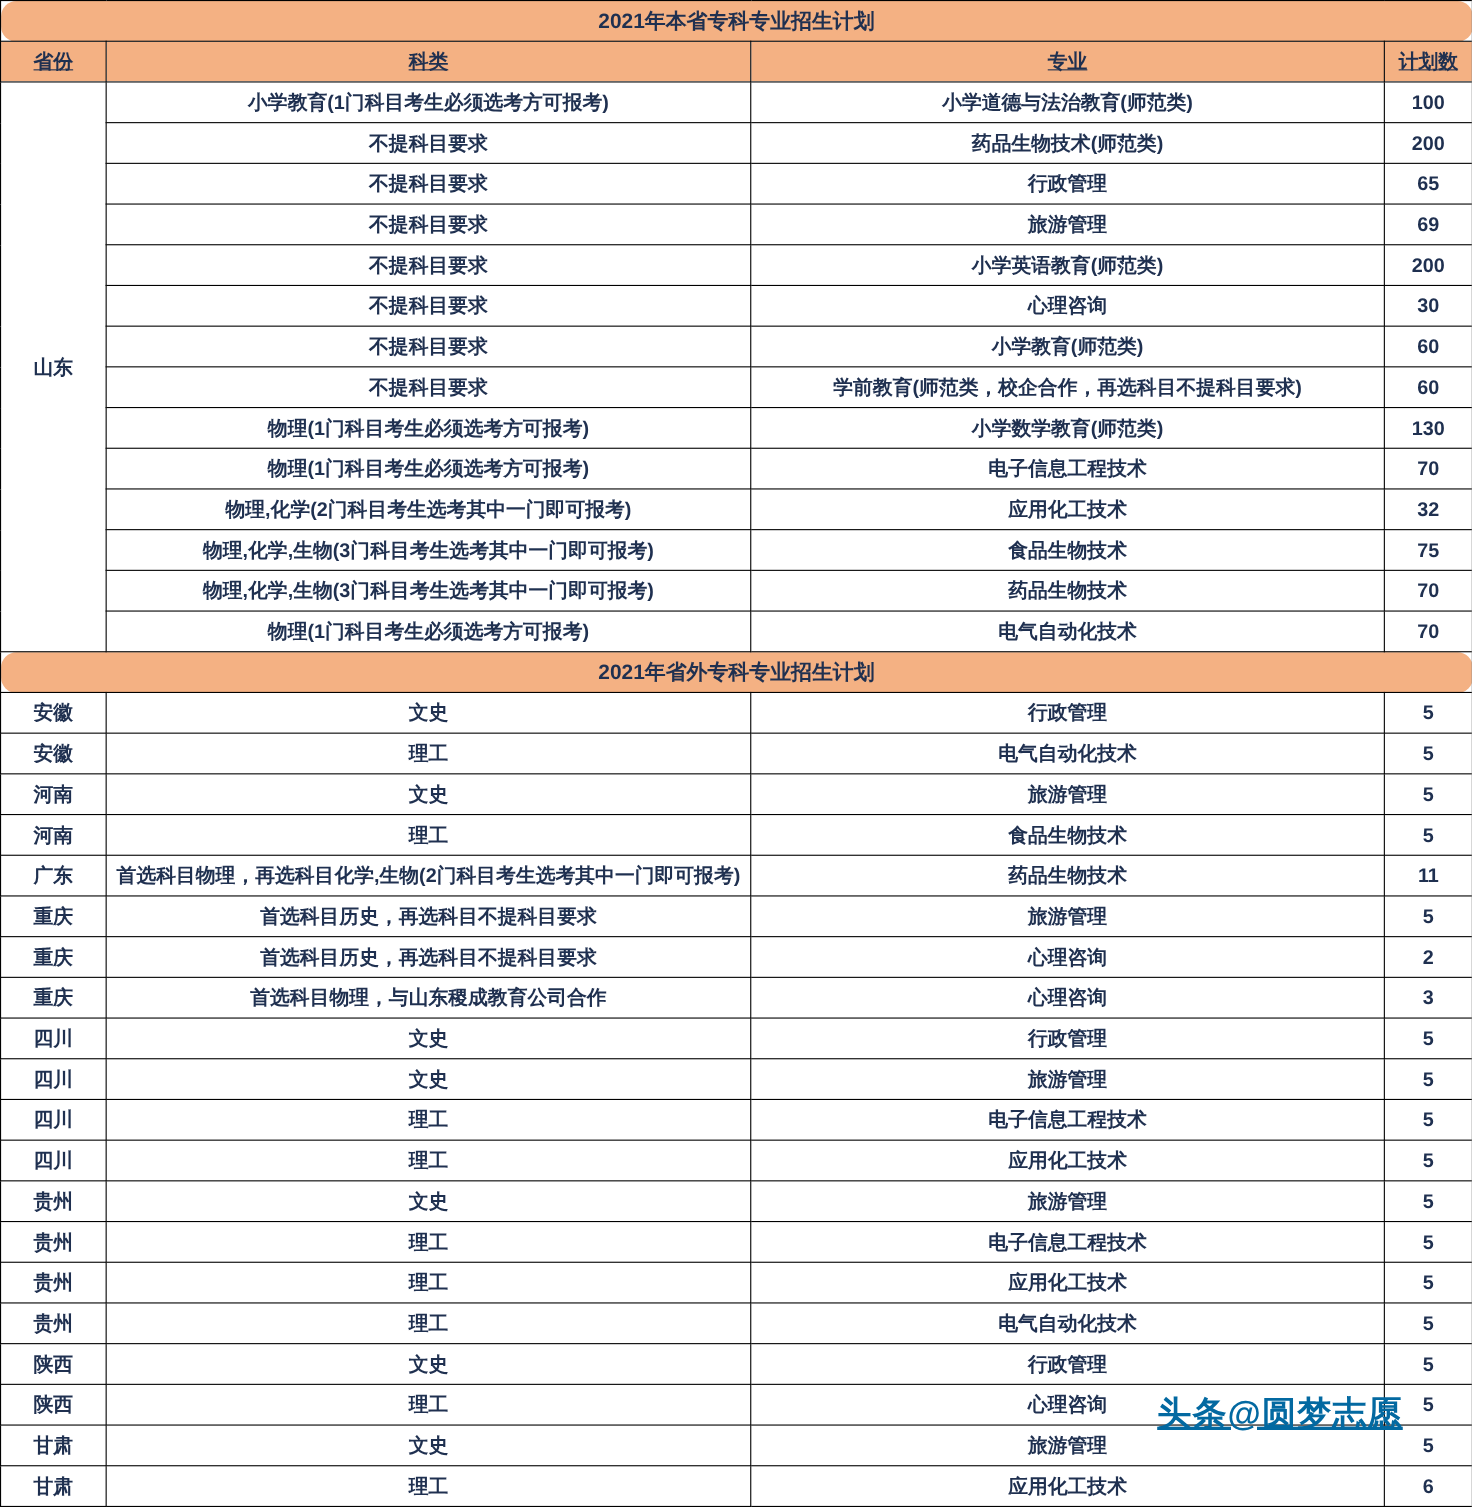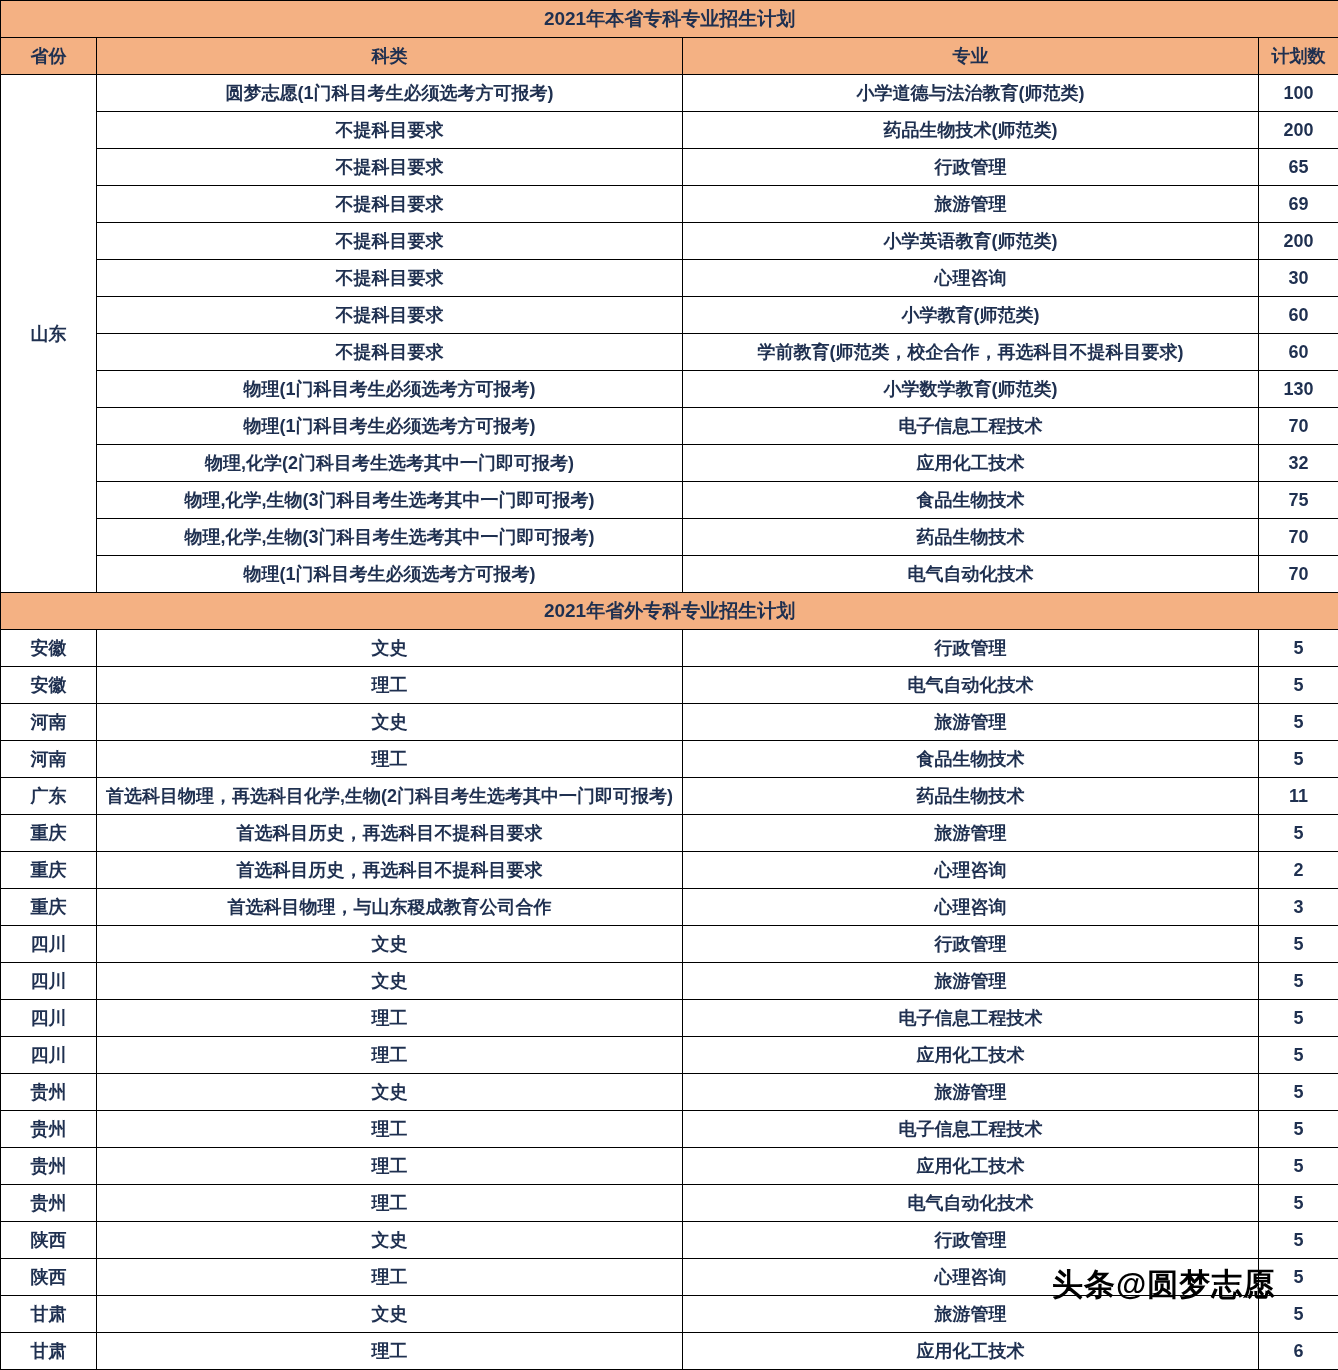--- a/index.html
+++ b/index.html
@@ -41,6 +41,7 @@
   td.title {
     background: var(--header-bg, #F4B183);
     font-size: 19px;
+    border-radius: 14px;
   }
   .watermark {
     position: absolute;

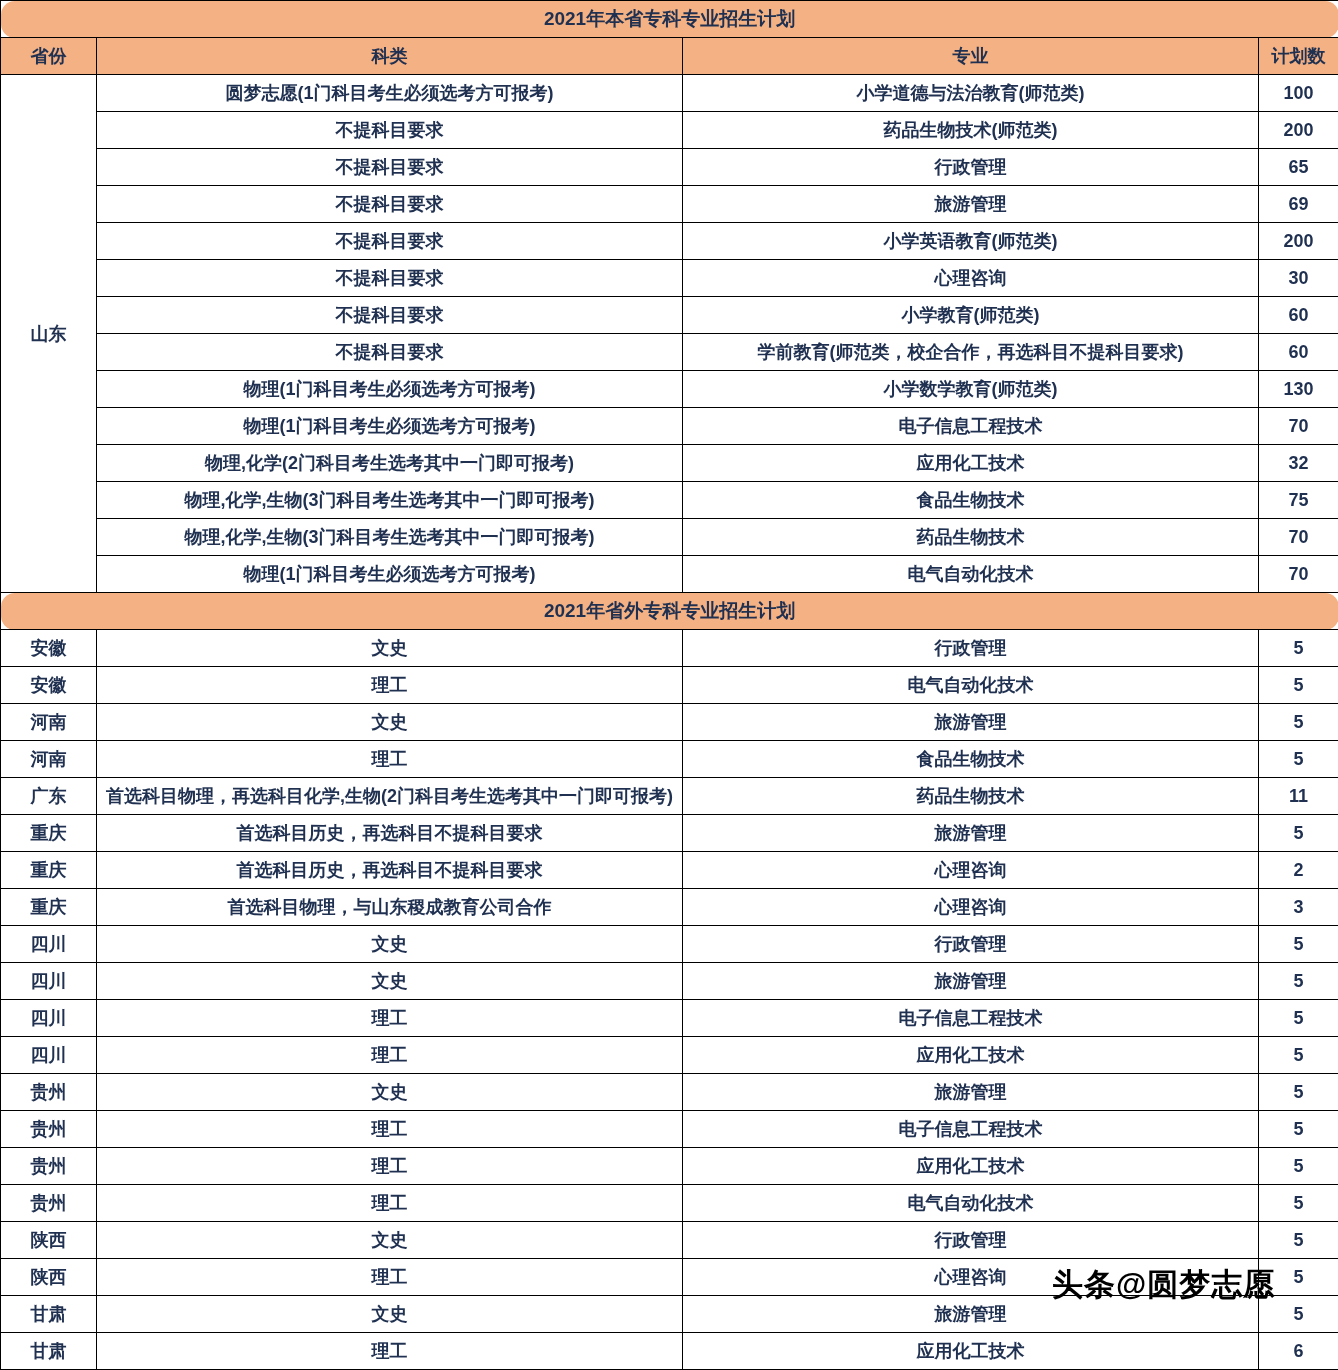--- a/index.html
+++ b/index.html
@@ -37,6 +37,7 @@
   }
   th {
     background: var(--header-bg, #F4B183);
+    text-decoration: underline;
   }
   td.title {
     background: var(--header-bg, #F4B183);

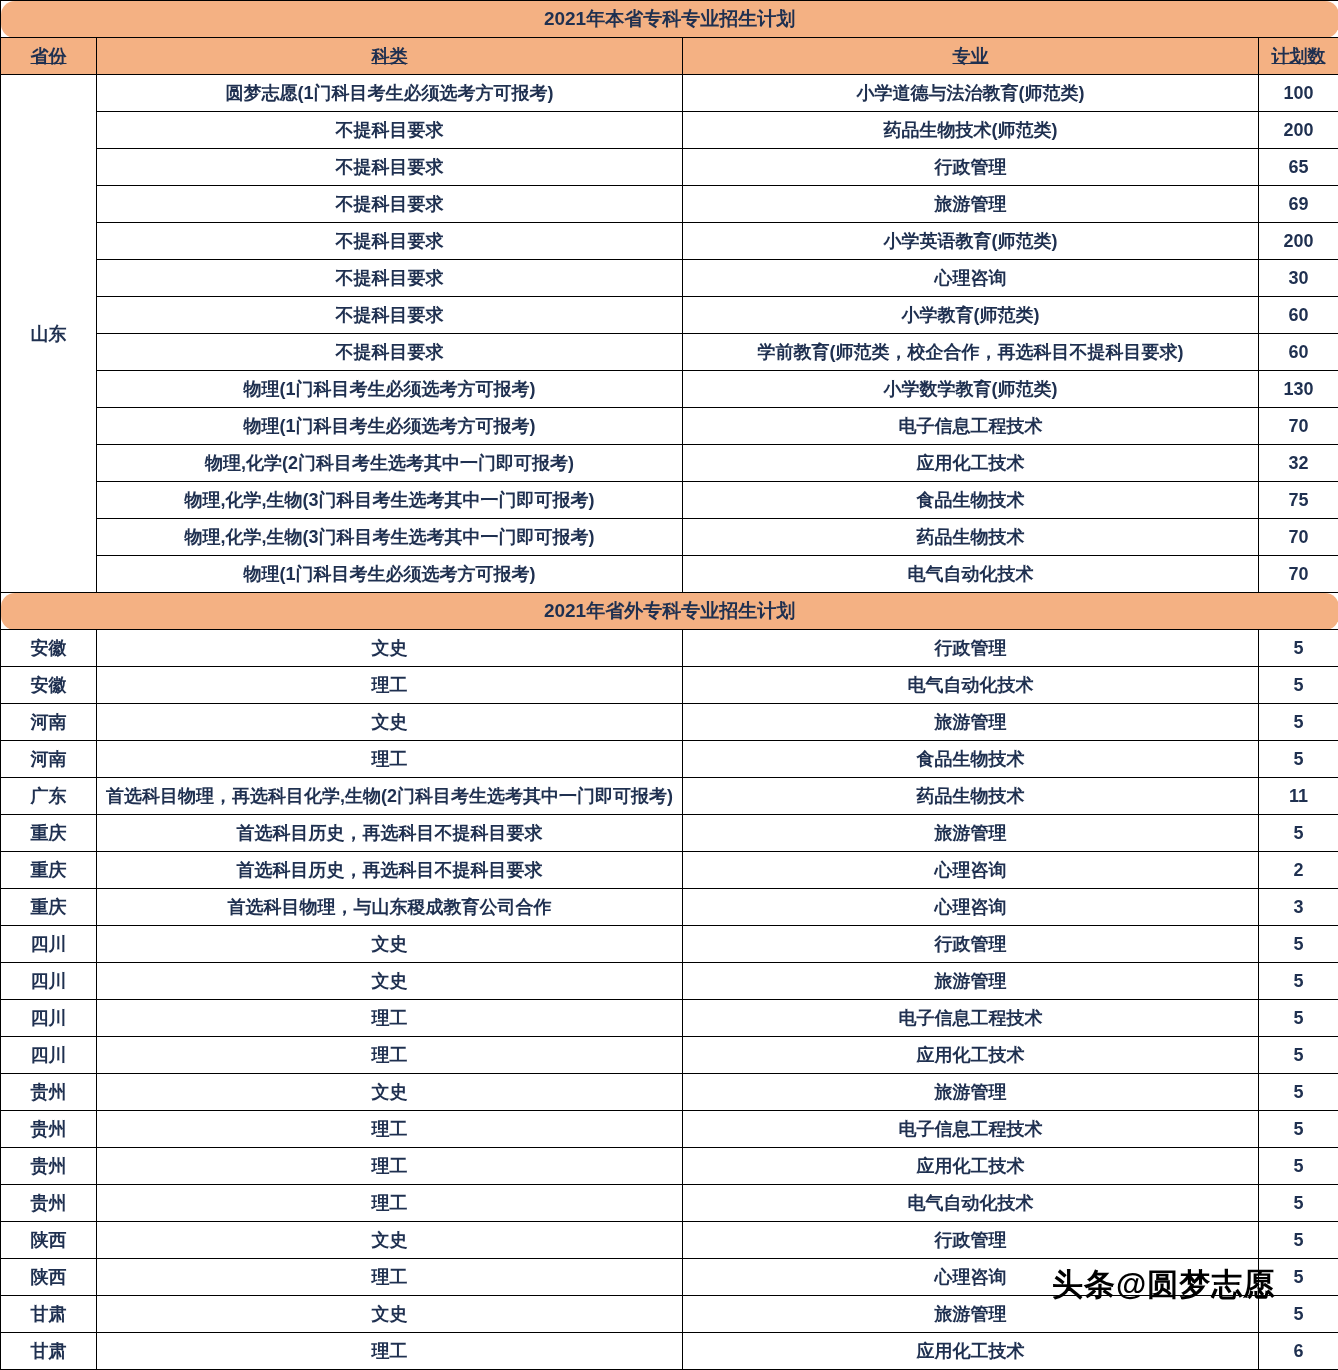--- a/index.html
+++ b/index.html
@@ -80,7 +80,7 @@
   <tbody id="sec1-body">
       <tr>
         <td rowspan="14">山东</td>
-        <td>圆梦志愿(1门科目考生必须选考方可报考)</td>
+        <td>小学教育(1门科目考生必须选考方可报考)</td>
         <td>小学道德与法治教育(师范类)</td>
         <td>100</td>
       </tr>

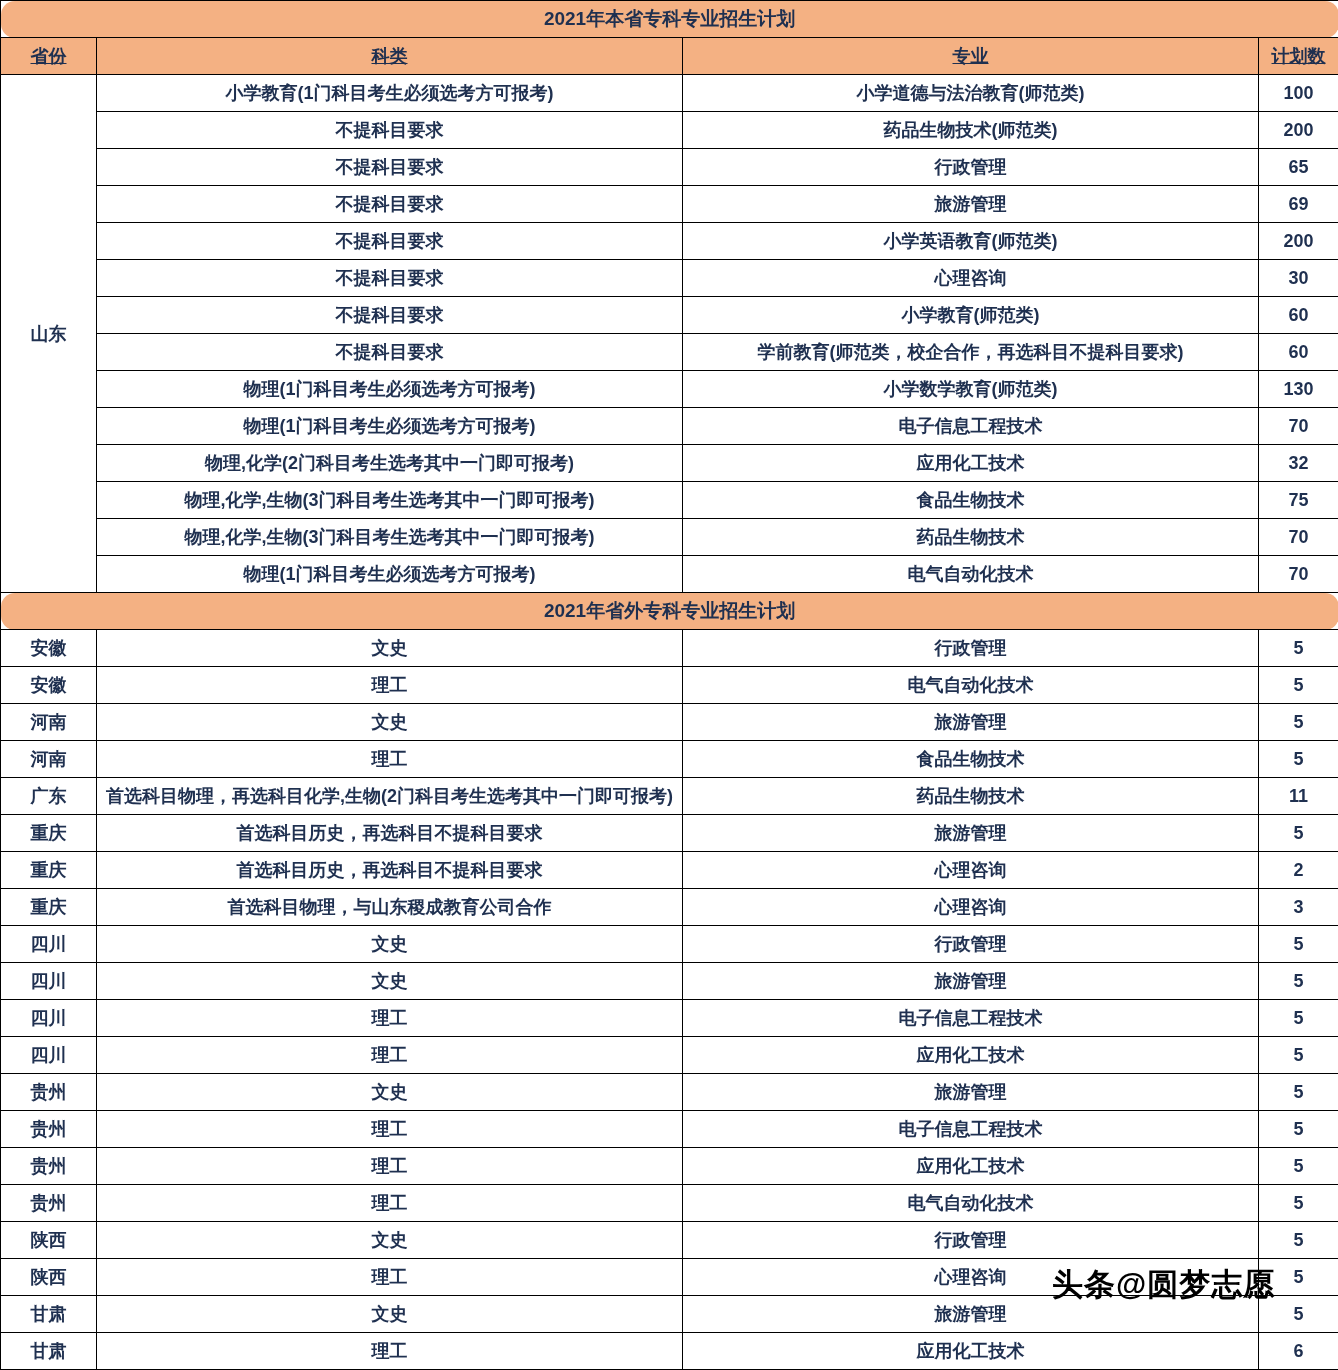--- a/index.html
+++ b/index.html
@@ -50,10 +50,11 @@
     top: 1264px;
     font-size: 31px;
     font-weight: bold;
-    color: #000000;
+    color: #0369a1;
     letter-spacing: 1px;
     white-space: nowrap;
     pointer-events: none;
+    text-decoration: underline;
   }
 </style>
 </head>

